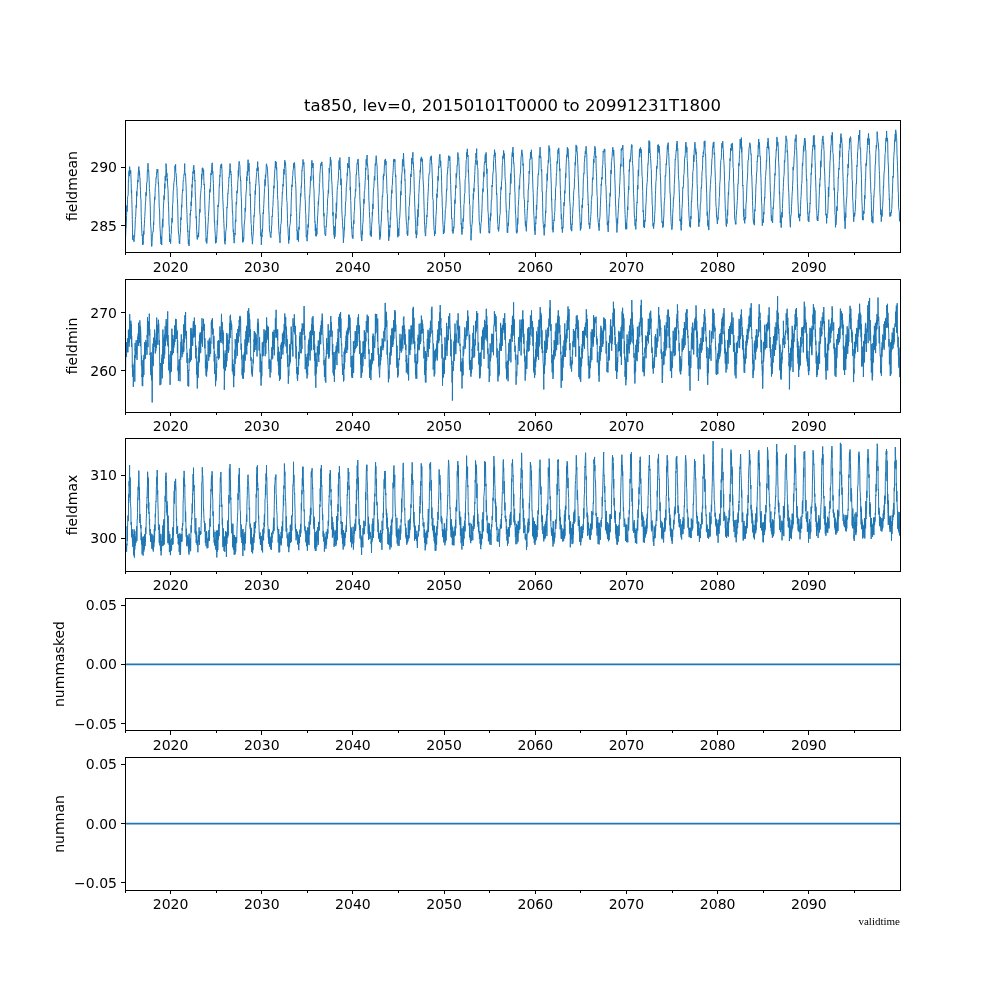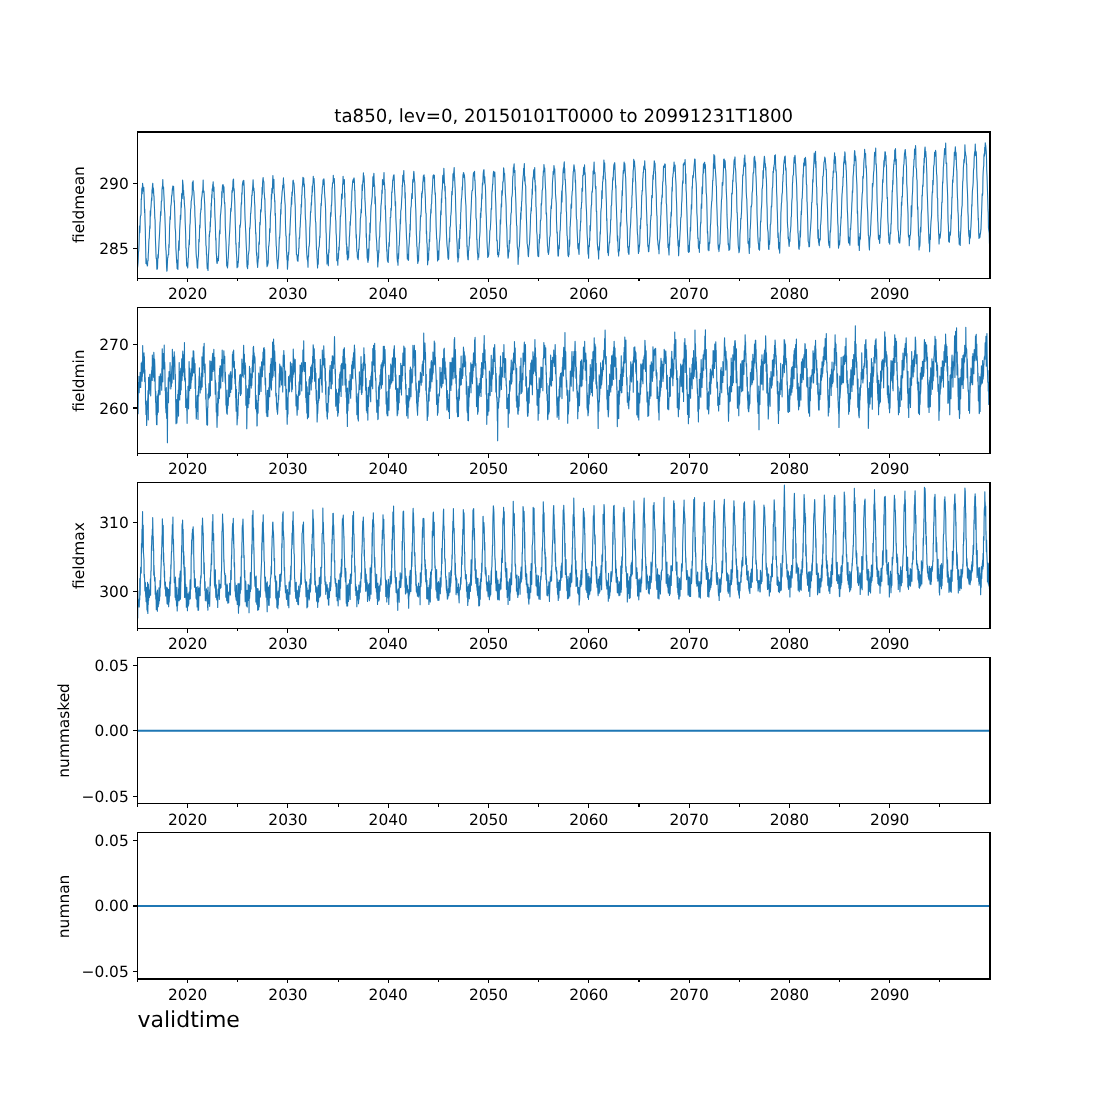--- a/index.html
+++ b/index.html
@@ -16,8 +16,9 @@
     transform:translate(-50%,-50%) rotate(-90deg);
   }
   .xlabel{
-    position:absolute;left:125px;width:775px;top:915px;text-align:left;
-    font-size:20px;
+    position:absolute;left:125px;width:775px;top:915px;text-align:right;
+    font-size:11px;
+    font-family:Liberation Serif, serif;
   }
   svg.canvas{position:absolute;left:0;top:0;}
 </style>

